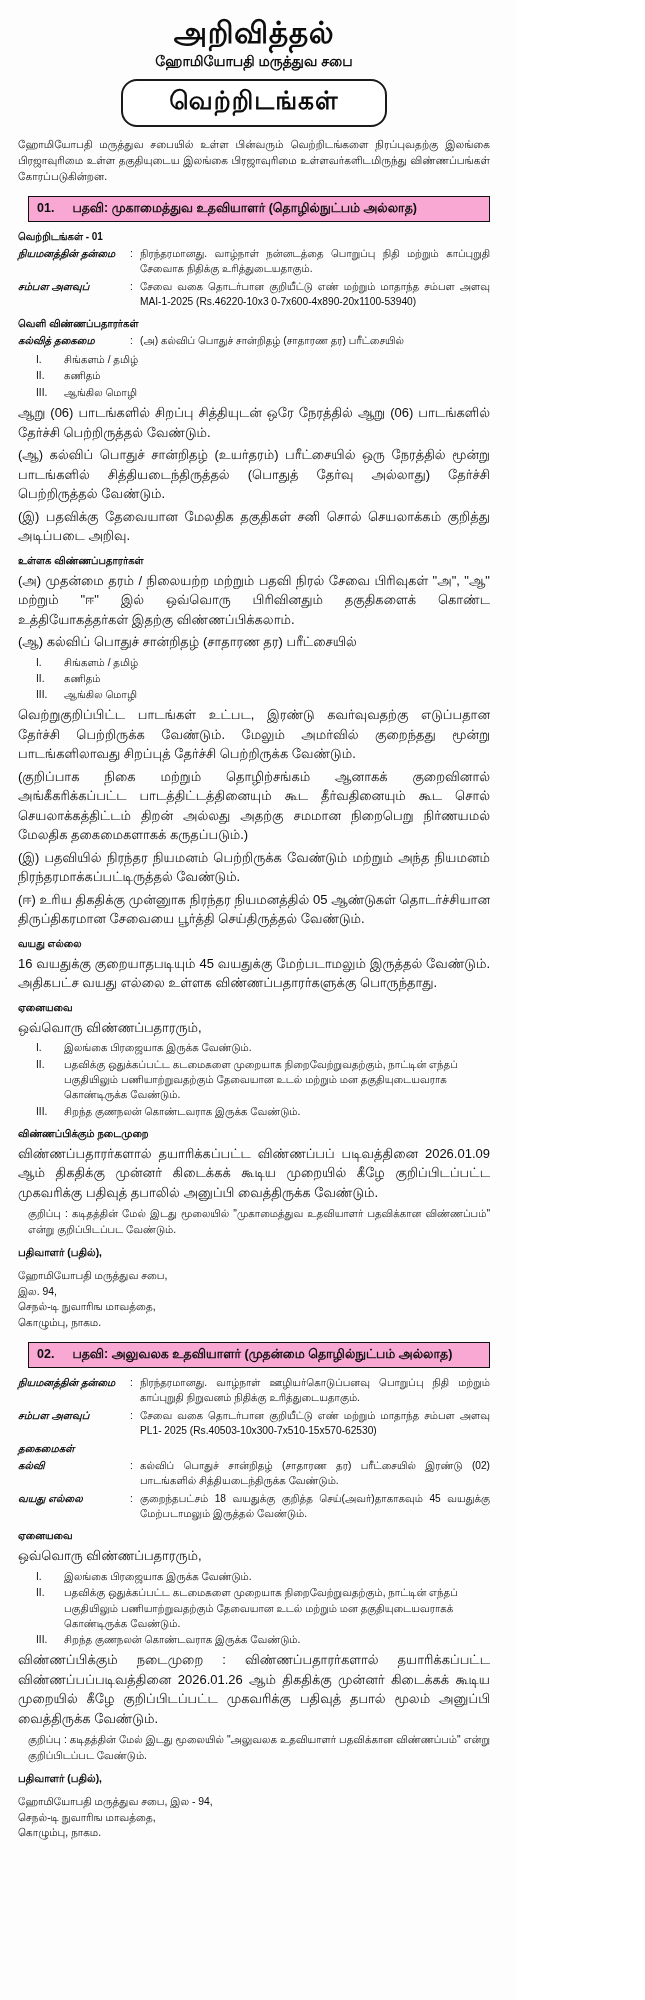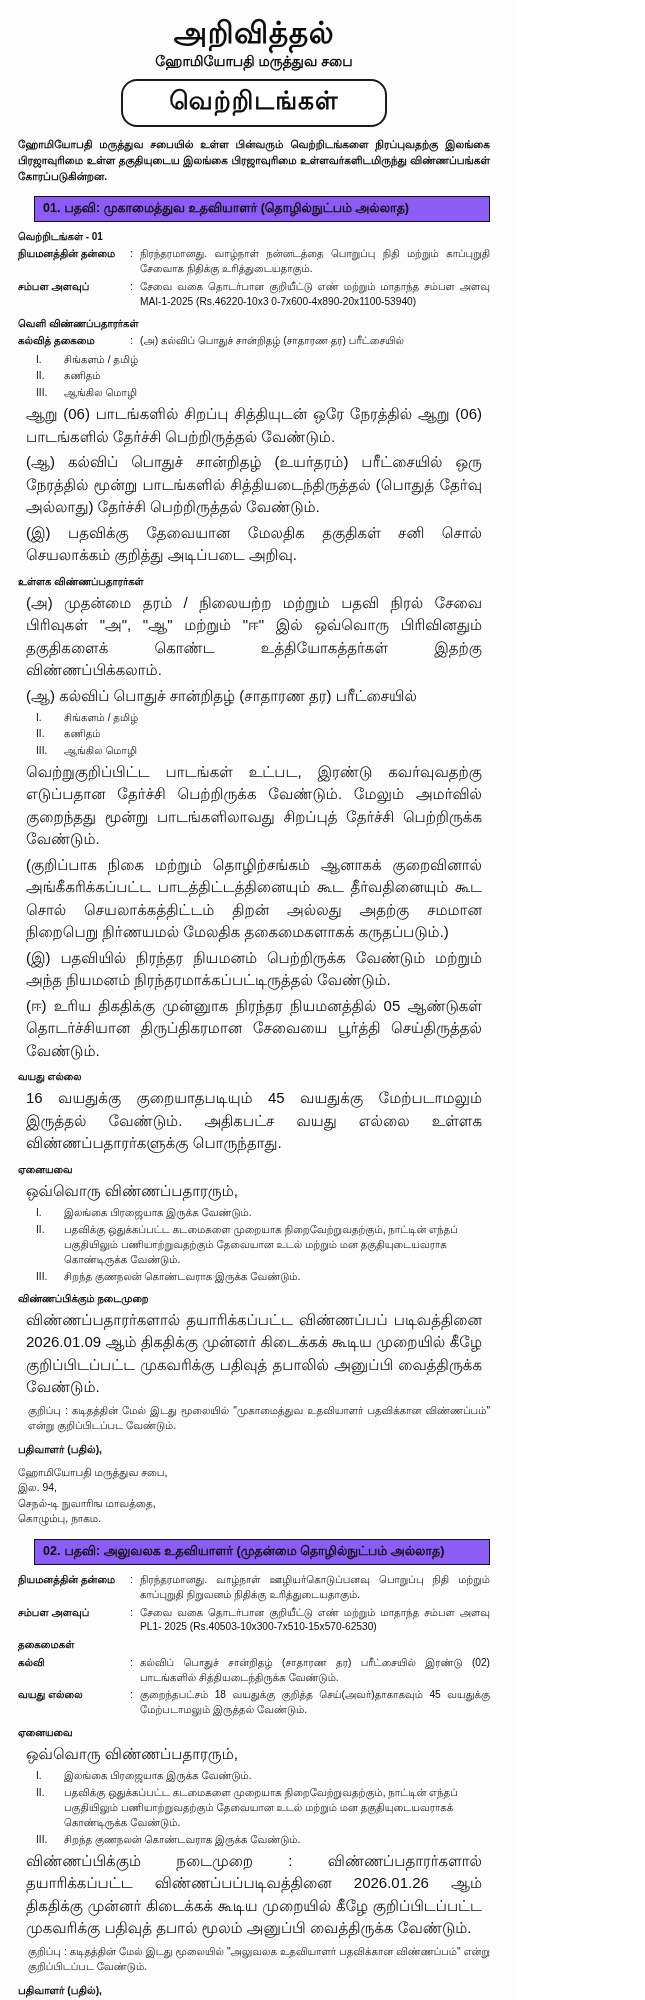--- a/index.html
+++ b/index.html
@@ -58,7 +58,6 @@
     line-height: 1.5;
     text-align: justify;
     margin: 6px 0 12px 0;
-    font-weight: bold;
   }
 
   

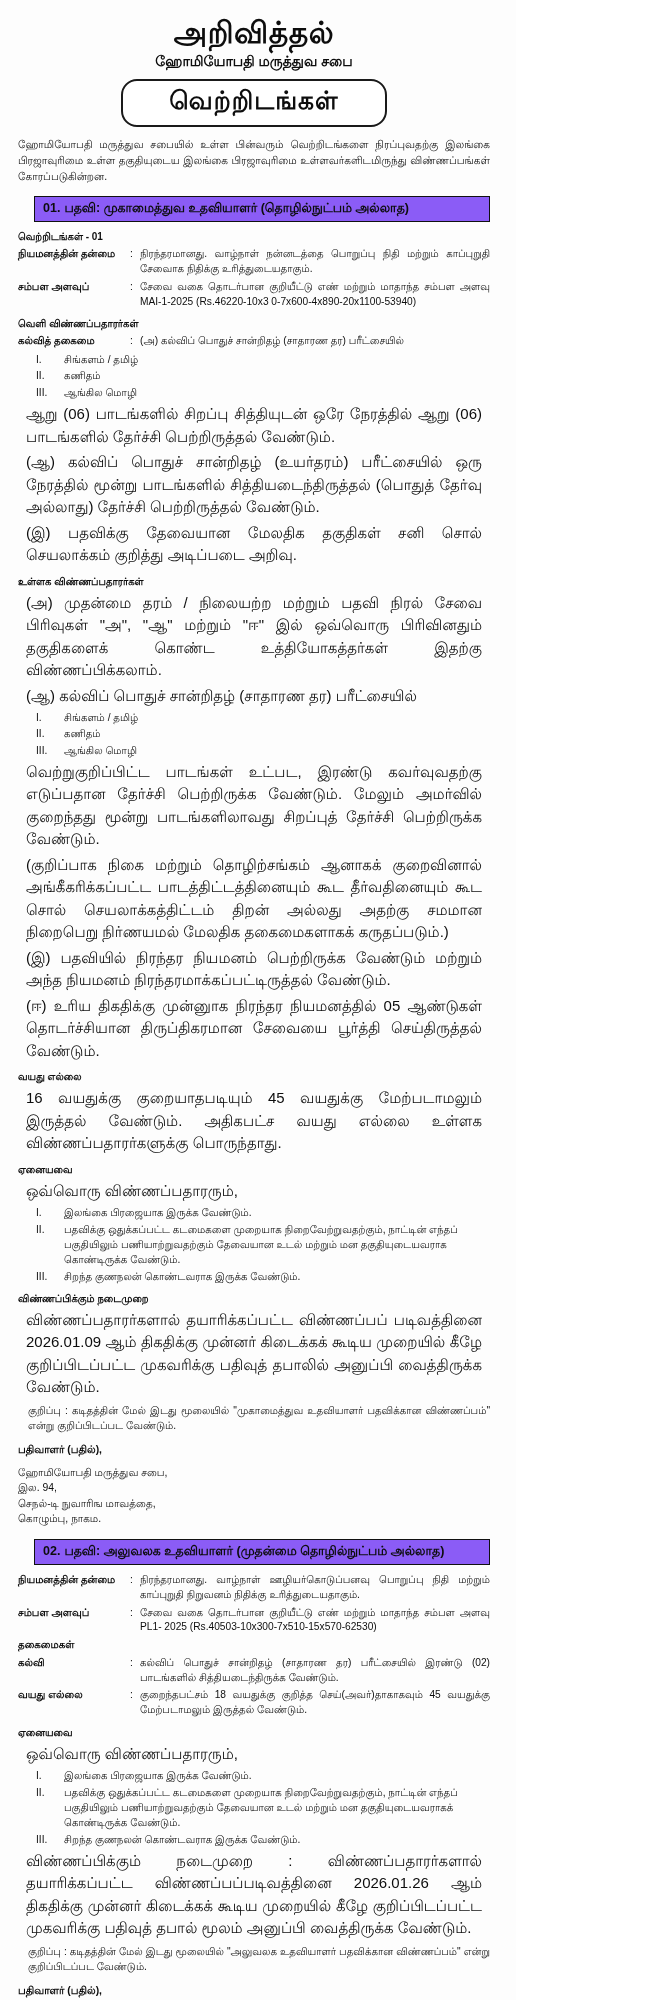--- a/index.html
+++ b/index.html
@@ -63,13 +63,13 @@
   
   .section-bar {
     border: 1.5px solid #111;
-    background: #8b5cf6;
+    background: #f9a8d4;
     padding: 4px 8px;
     font-size: 12.5px;
     font-weight: bold;
-    margin: 12px 0 8px 16px;
+    margin: 12px 0 8px 10px;
     display: flex;
-    gap: 4px;
+    gap: 18px;
     align-items: baseline;
   }
   .section-bar .num { white-space: nowrap; }

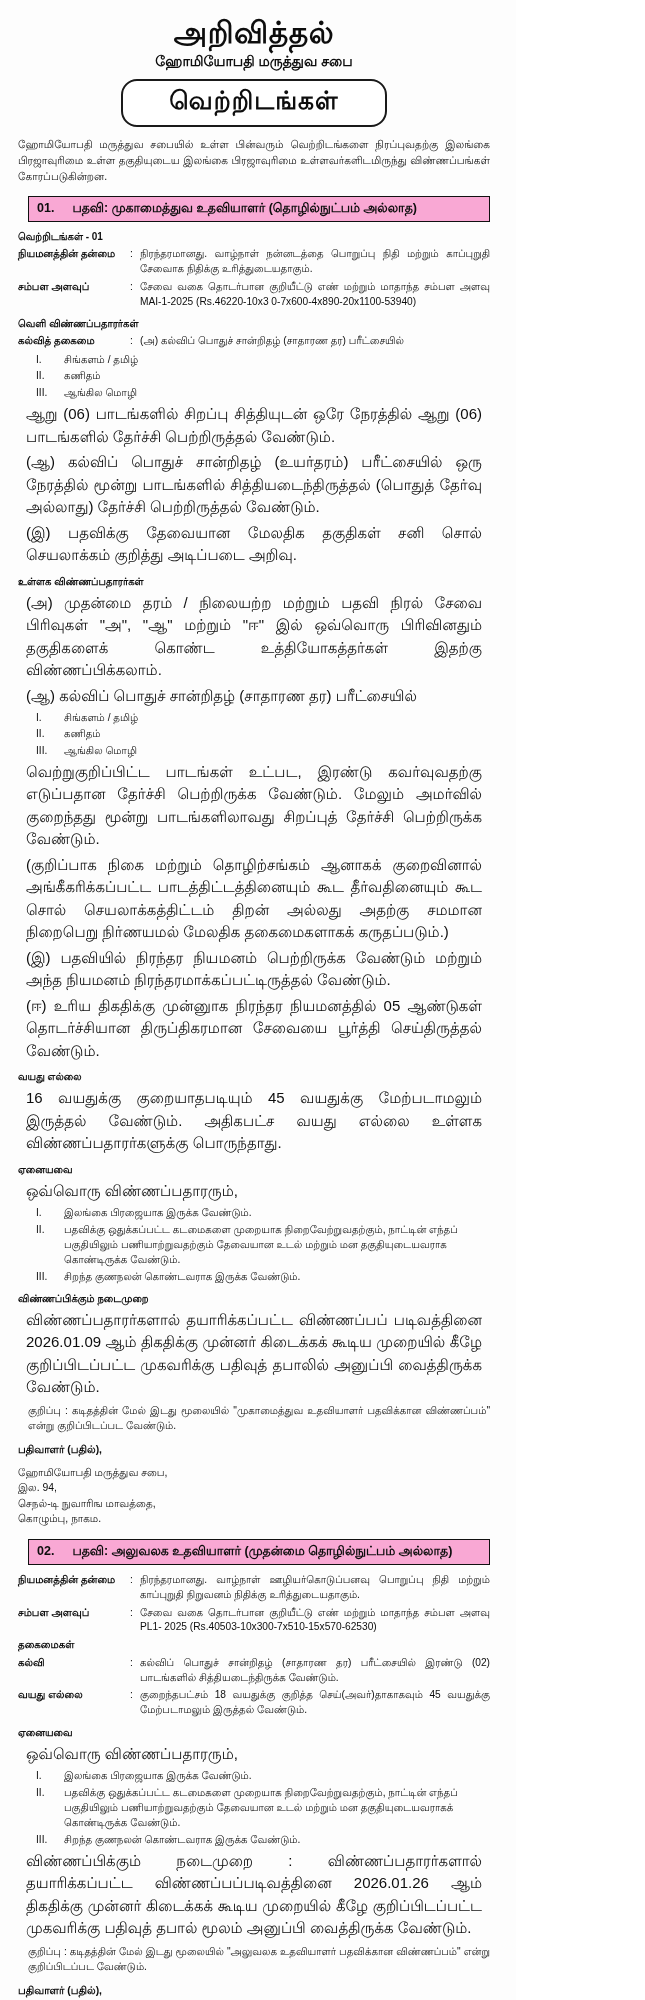--- a/index.html
+++ b/index.html
@@ -85,6 +85,7 @@
     width: 112px;
     flex: 0 0 112px;
     font-weight: bold;
+    font-style: italic;
   }
   .row .colon {
     width: 10px;

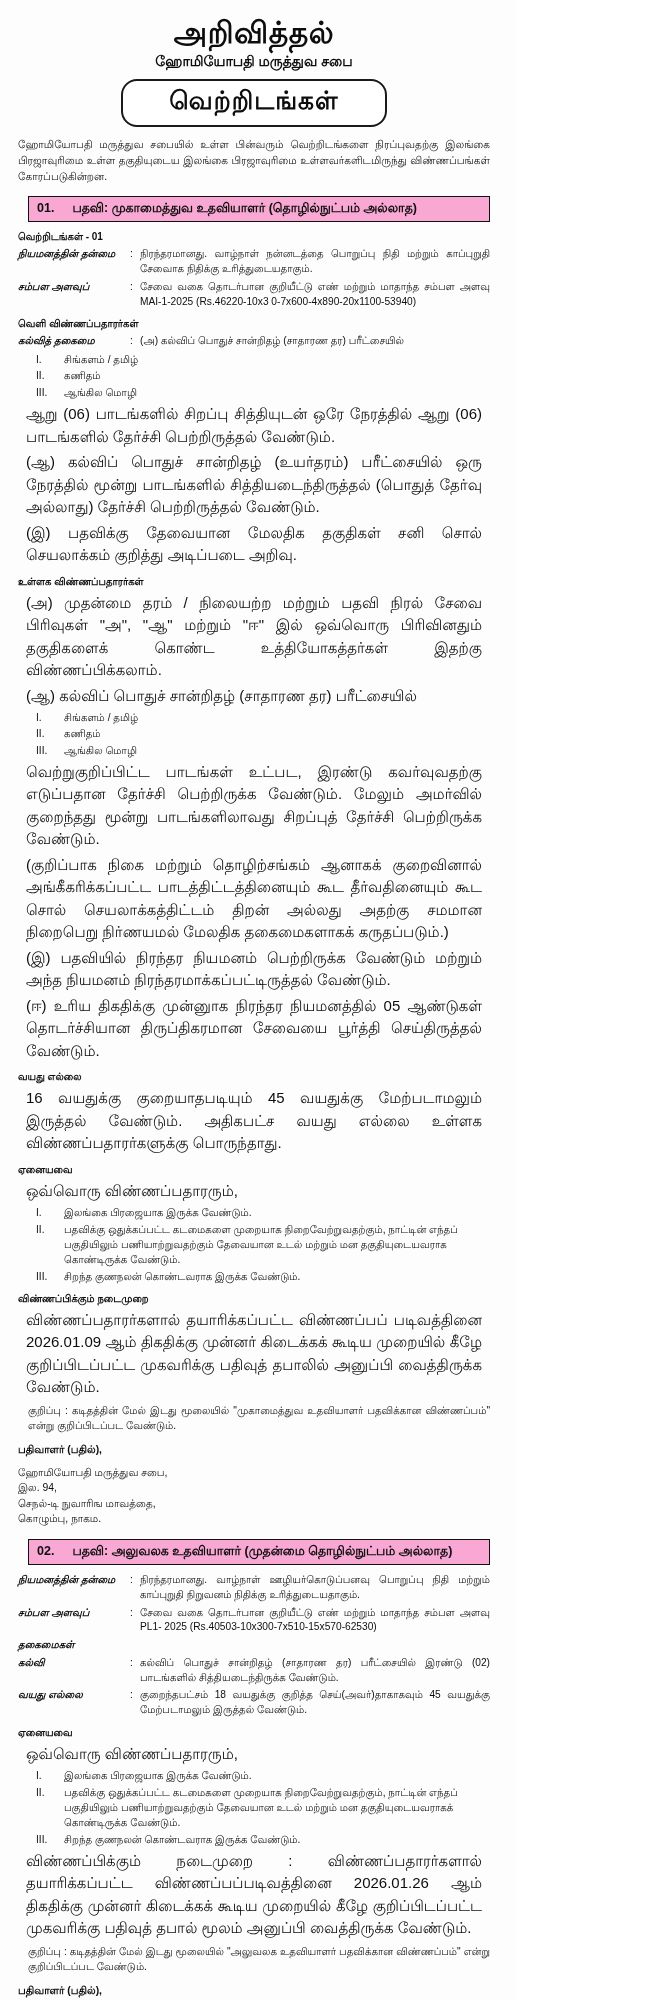--- a/index.html
+++ b/index.html
@@ -101,10 +101,10 @@
     margin: 9px 0 3px 0;
   }
   .para {
-    font-size: 15px;
+    font-size: 13px;
     line-height: 1.5;
     text-align: justify;
-    margin: 3px 8px;
+    margin: 3px 0;
   }
   .list {
     margin: 2px 0 2px 0;

